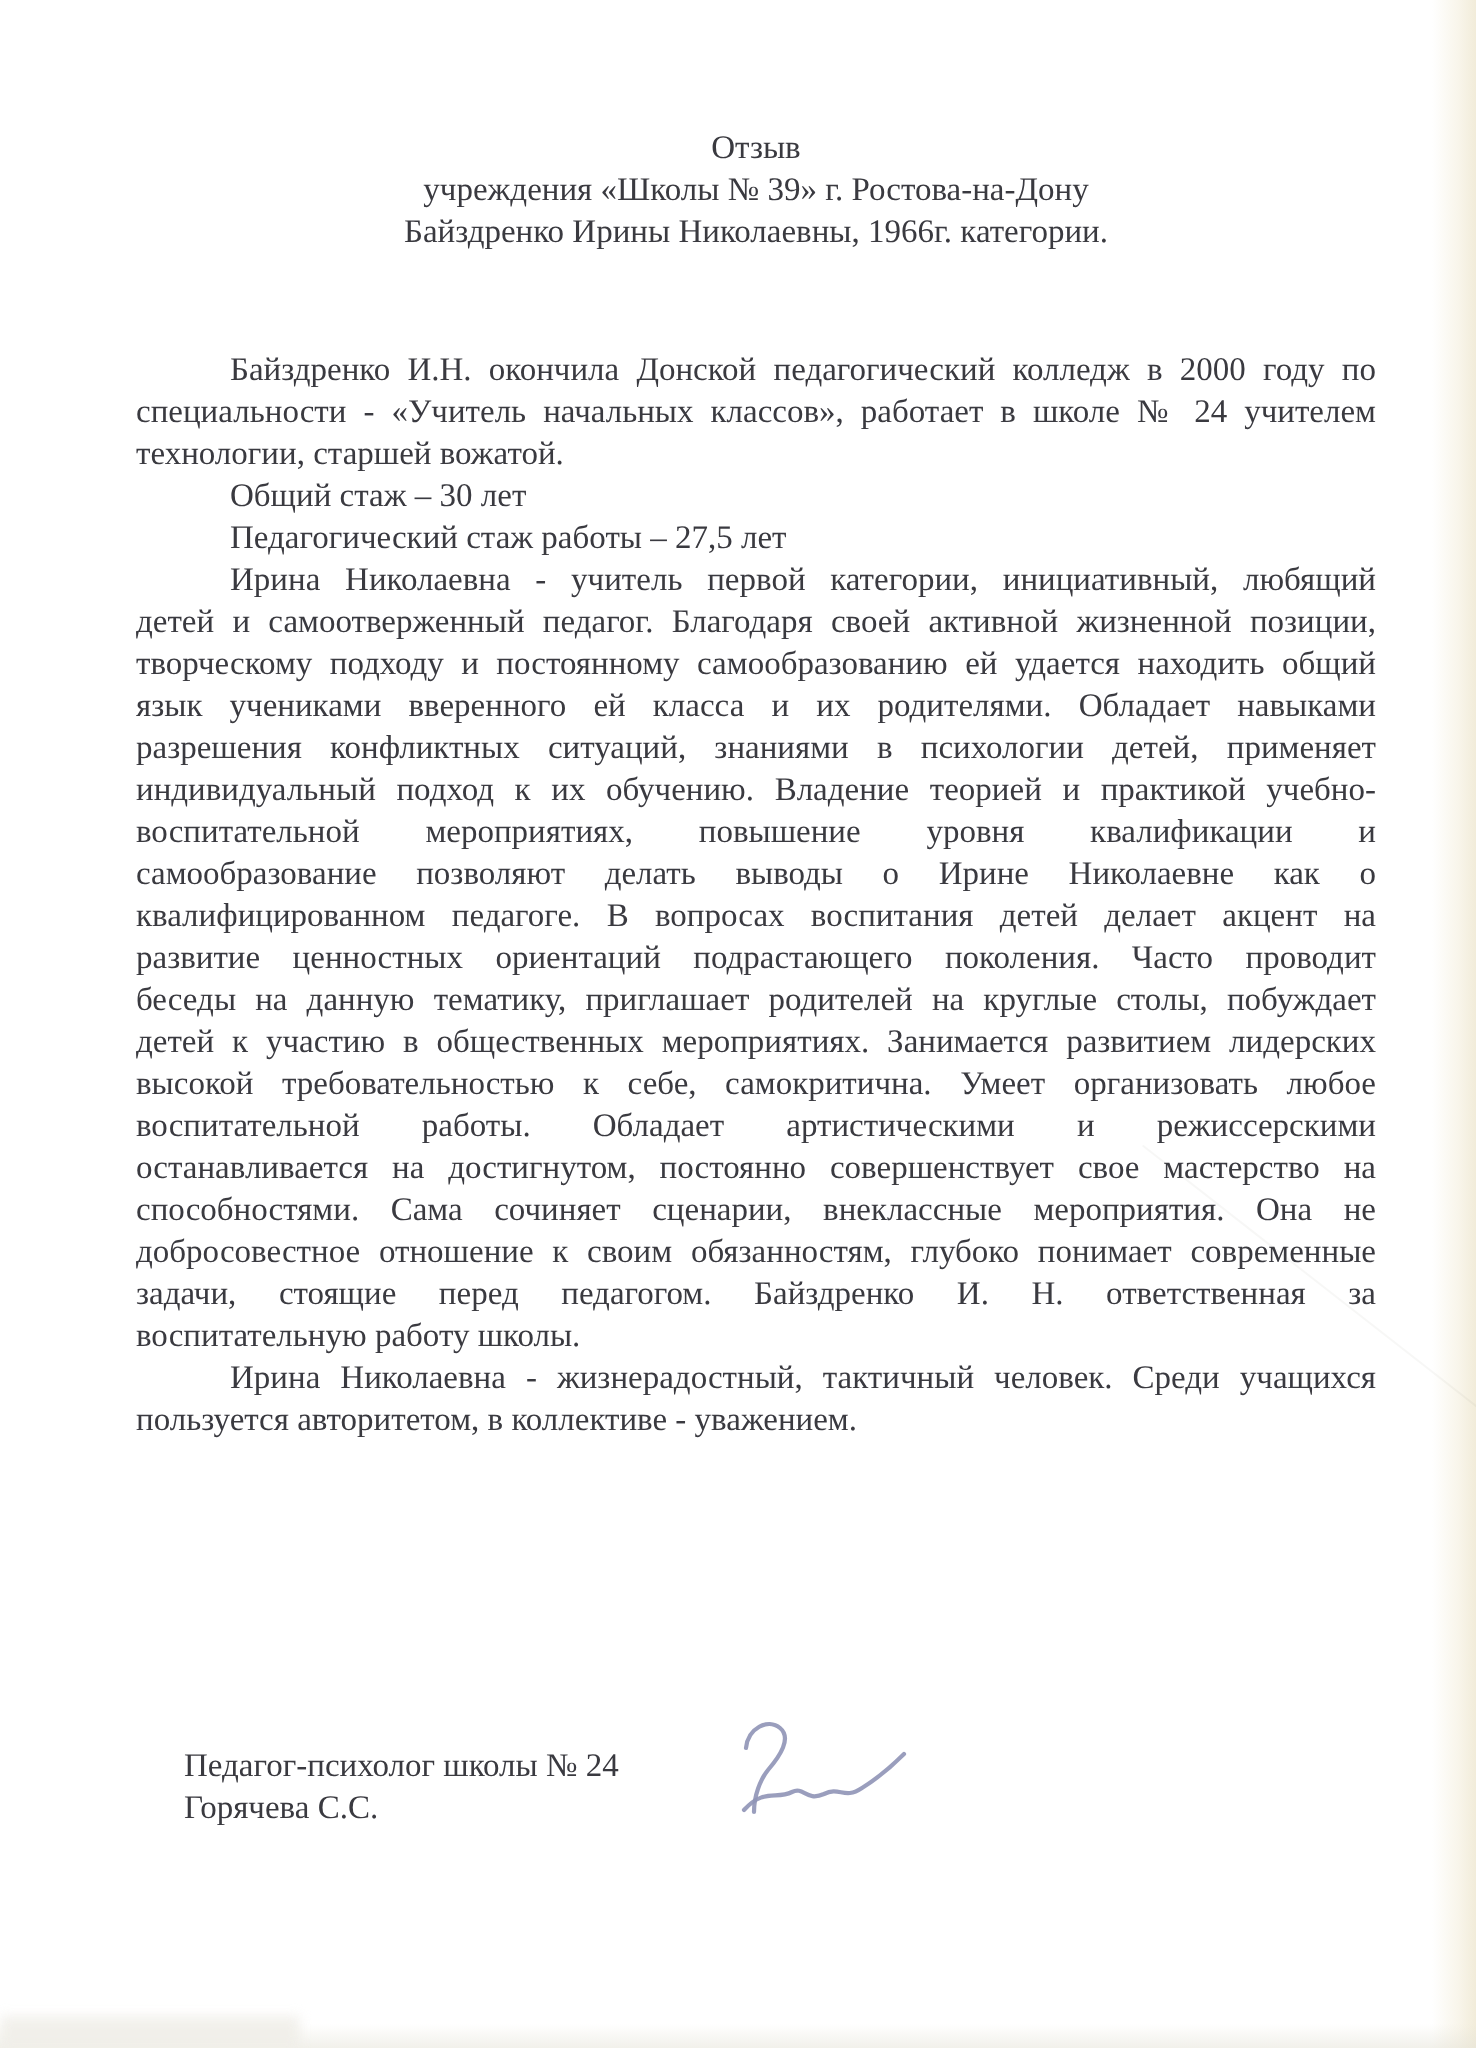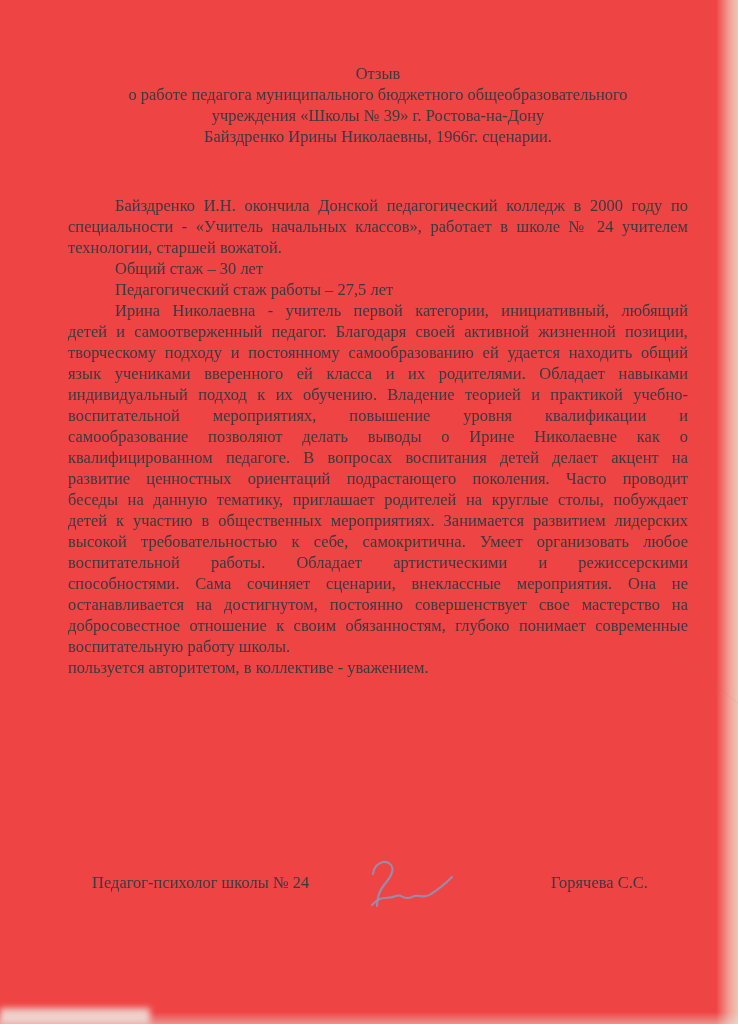--- a/index.html
+++ b/index.html
@@ -11,7 +11,7 @@
   .sheet {
     position:relative;
     width:738px; height:1024px;
-    background:#ef4444;
+    background:#ffffff;
     overflow:hidden;
     color:#3a3a40;
   }

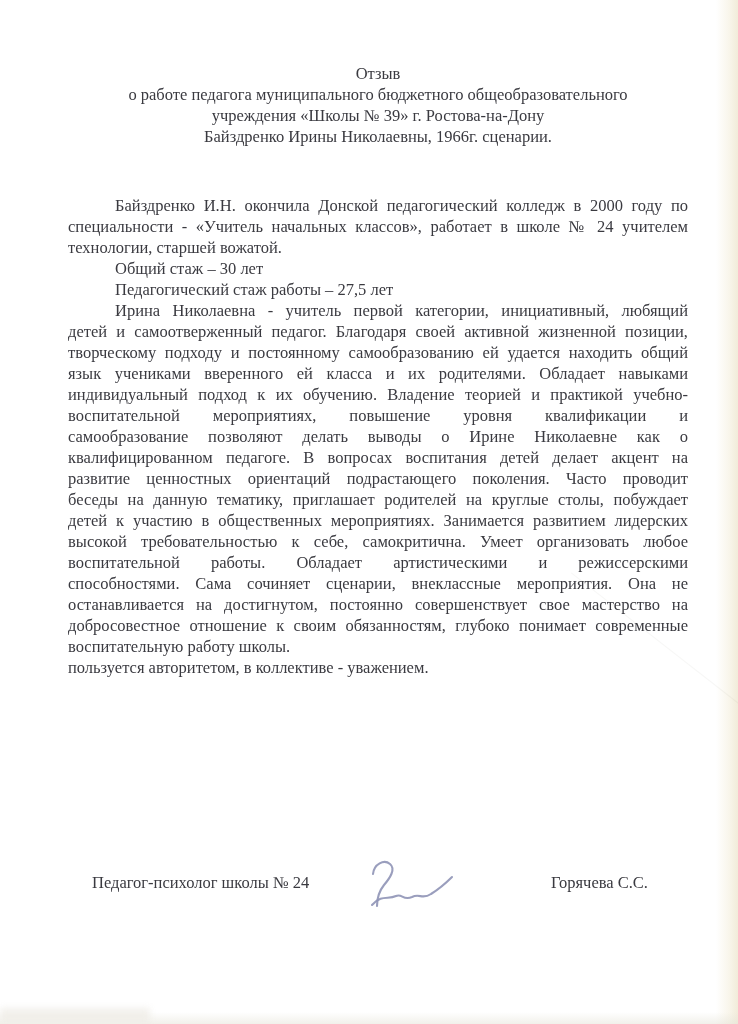--- a/index.html
+++ b/index.html
@@ -77,7 +77,6 @@
 
     <div class="title-block">
       <div class="tline">Отзыв</div>
-      <div class="tline">о работе педагога муниципального бюджетного общеобразовательного</div>
       <div class="tline">учреждения «Школы № 39» г. Ростова-на-Дону</div>
       <div class="tline"><span class="bold">Байздренко Ирины Николаевны,</span><span> 1966г. сценарии.</span></div>
     </div>

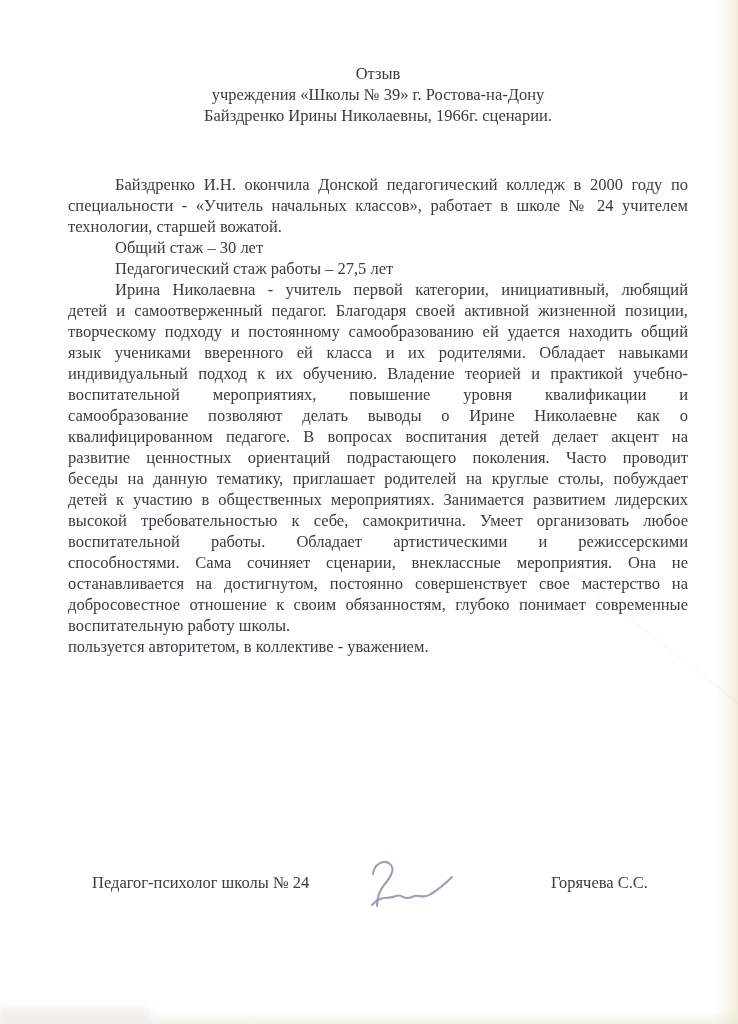--- a/index.html
+++ b/index.html
@@ -78,7 +78,7 @@
     <div class="title-block">
       <div class="tline">Отзыв</div>
       <div class="tline">учреждения «Школы № 39» г. Ростова-на-Дону</div>
-      <div class="tline"><span class="bold">Байздренко Ирины Николаевны,</span><span> 1966г. сценарии.</span></div>
+      <div class="tline"><span class="bold">Байздренко Ирины Николаевны,</span><span> 1966г. категории.</span></div>
     </div>
 
     <div class="body-block">

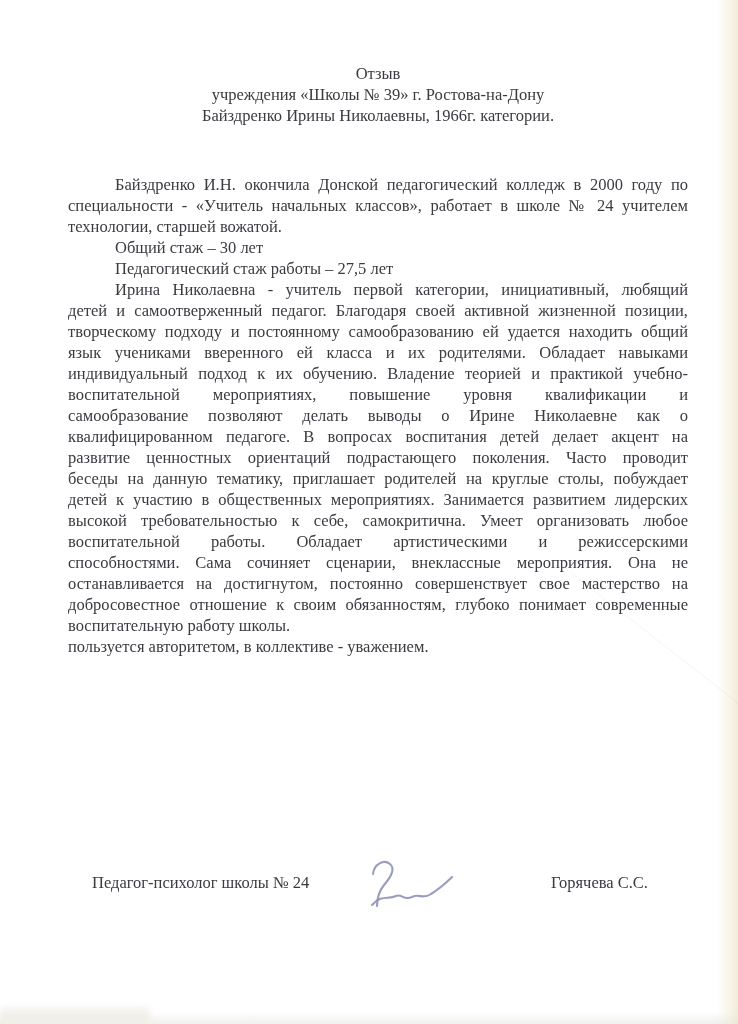--- a/index.html
+++ b/index.html
@@ -94,6 +94,7 @@
       <div class="jline">детей и самоотверженный педагог. Благодаря своей активной жизненной позиции,</div>
       <div class="jline">творческому подходу и постоянному самообразованию ей удается находить общий</div>
       <div class="jline">язык учениками вверенного ей класса и их родителями. Обладает навыками</div>
+      <div class="jline">разрешения конфликтных ситуаций, знаниями в психологии детей, применяет</div>
       <div class="jline">индивидуальный подход к их обучению. Владение теорией и практикой учебно-</div>
       <div class="jline">воспитательной мероприятиях, повышение уровня квалификации и</div>
       <div class="jline">самообразование позволяют делать выводы о Ирине Николаевне как о</div>

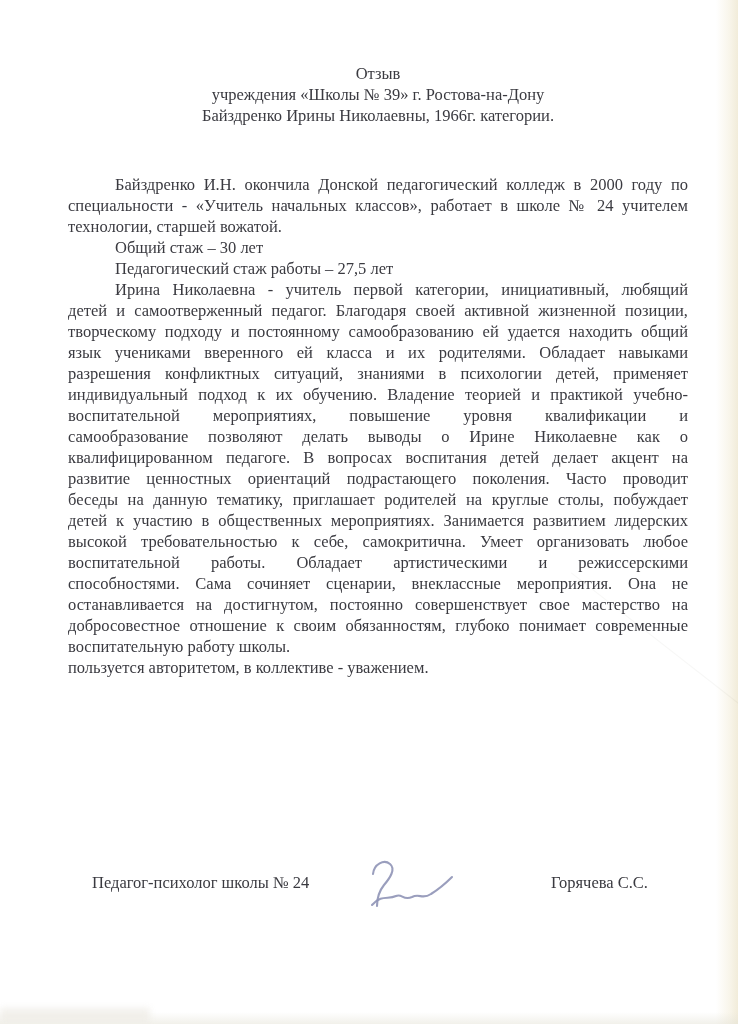--- a/index.html
+++ b/index.html
@@ -105,8 +105,8 @@
 
       <div class="jline">высокой требовательностью к себе, самокритична. Умеет организовать любое</div>
       <div class="jline">воспитательной работы. Обладает артистическими и режиссерскими</div>
+      <div class="jline">останавливается на достигнутом, постоянно совершенствует свое мастерство на</div>
       <div class="jline">способностями. Сама сочиняет сценарии, внеклассные мероприятия. Она не</div>
-      <div class="jline">останавливается на достигнутом, постоянно совершенствует свое мастерство на</div>
       <div class="jline">добросовестное отношение к своим обязанностям, глубоко понимает современные</div>
       <div class="jline end">воспитательную работу школы.</div>
 

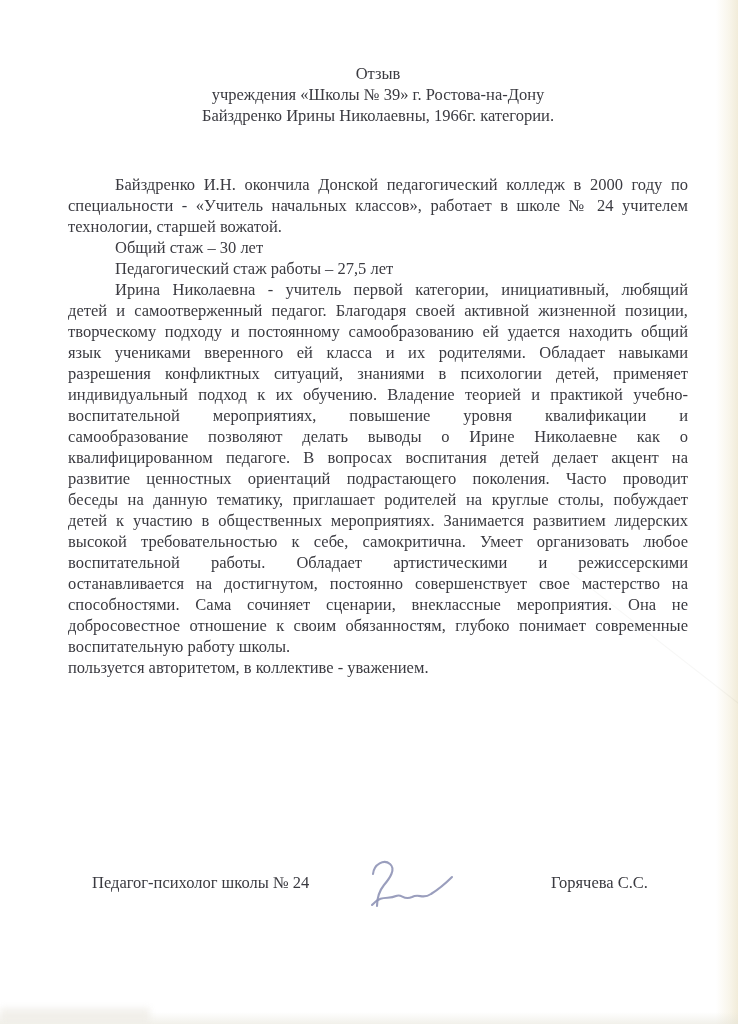--- a/index.html
+++ b/index.html
@@ -108,6 +108,7 @@
       <div class="jline">останавливается на достигнутом, постоянно совершенствует свое мастерство на</div>
       <div class="jline">способностями. Сама сочиняет сценарии, внеклассные мероприятия. Она не</div>
       <div class="jline">добросовестное отношение к своим обязанностям, глубоко понимает современные</div>
+      <div class="jline">задачи, стоящие перед педагогом. Байздренко И. Н. ответственная за</div>
       <div class="jline end">воспитательную работу школы.</div>
 
       <div class="jline end">пользуется авторитетом, в коллективе - уважением.</div>

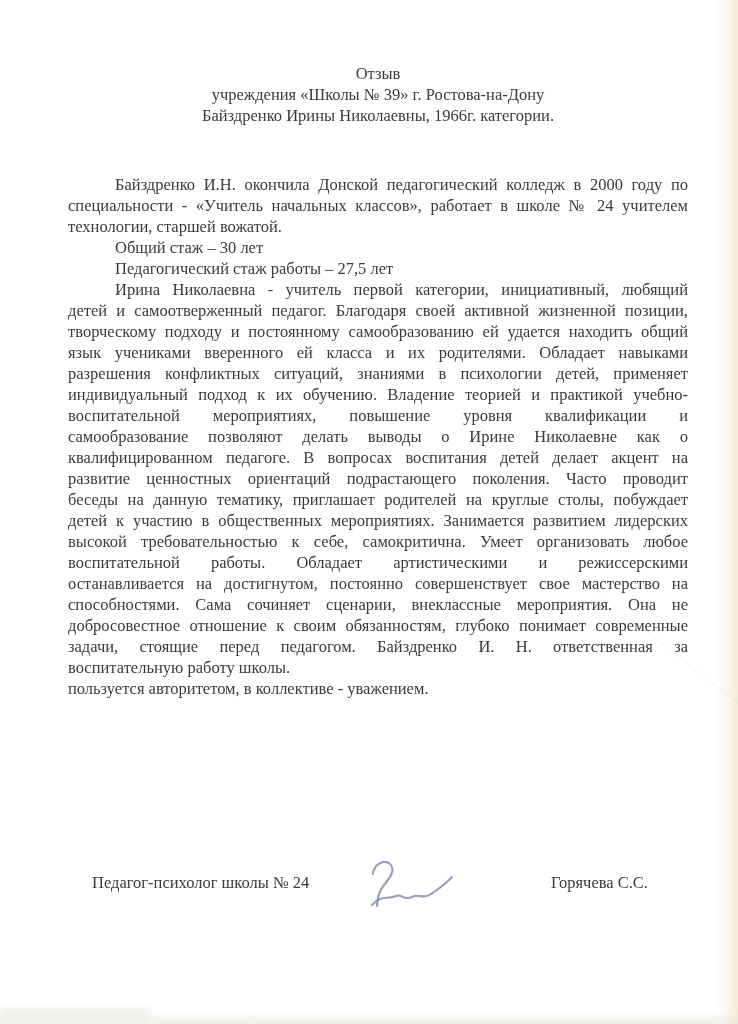--- a/index.html
+++ b/index.html
@@ -111,6 +111,7 @@
       <div class="jline">задачи, стоящие перед педагогом. Байздренко И. Н. ответственная за</div>
       <div class="jline end">воспитательную работу школы.</div>
 
+      <div class="jline indent">Ирина Николаевна - жизнерадостный, тактичный человек. Среди учащихся</div>
       <div class="jline end">пользуется авторитетом, в коллективе - уважением.</div>
     </div>
 

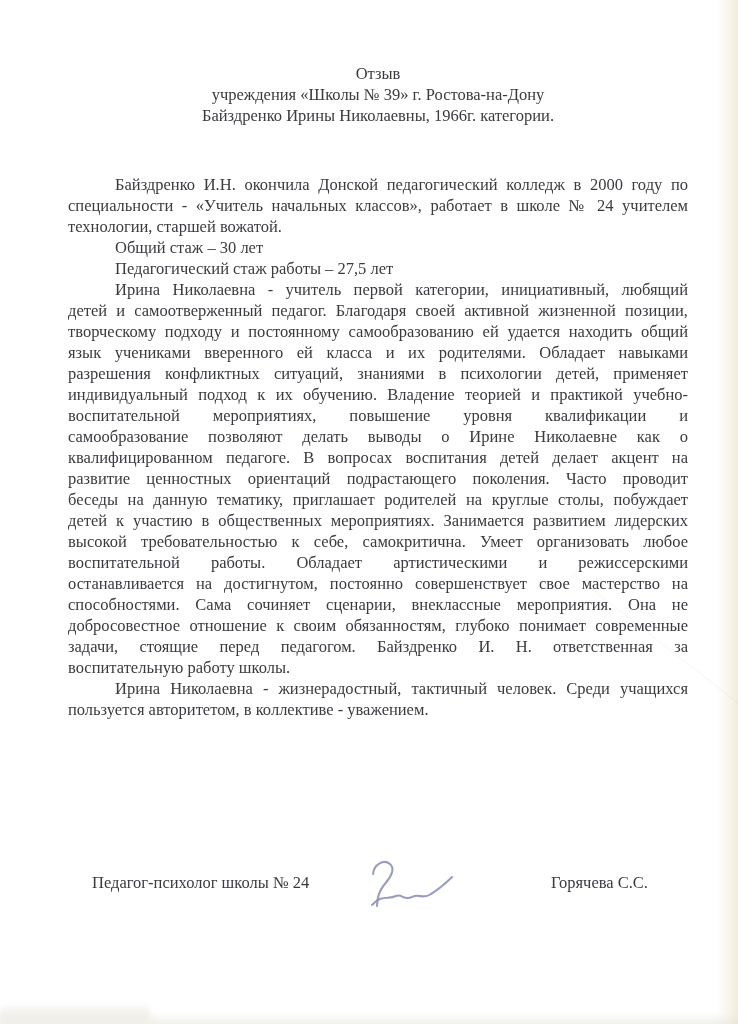--- a/index.html
+++ b/index.html
@@ -58,7 +58,7 @@
   .footer {
     position:absolute; top:872px; left:92px; width:556px;
     display:flex; justify-content:space-between;
-    font-size:16.5px; line-height:21px;
+    font-size:16.5px; line-height:21px;flex-direction:column;
   }
   .signature {
     position:absolute; left:330px; top:856px; width:150px; height:62px;

